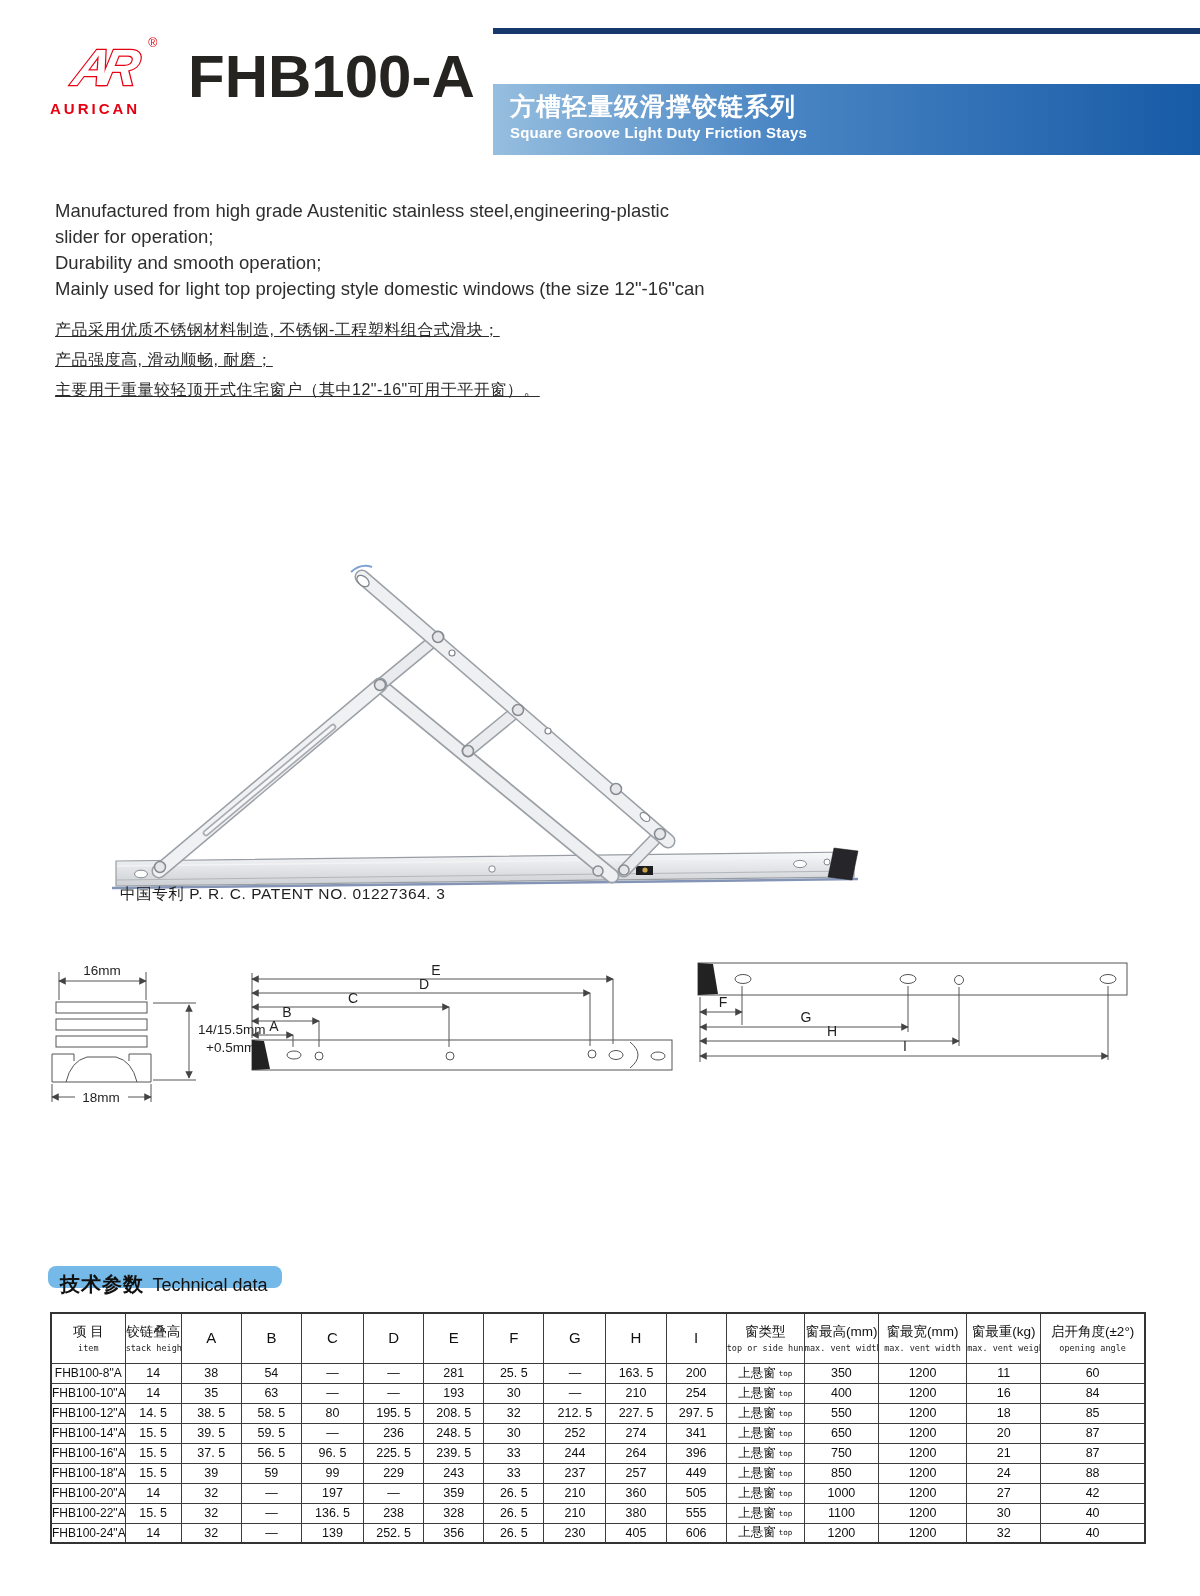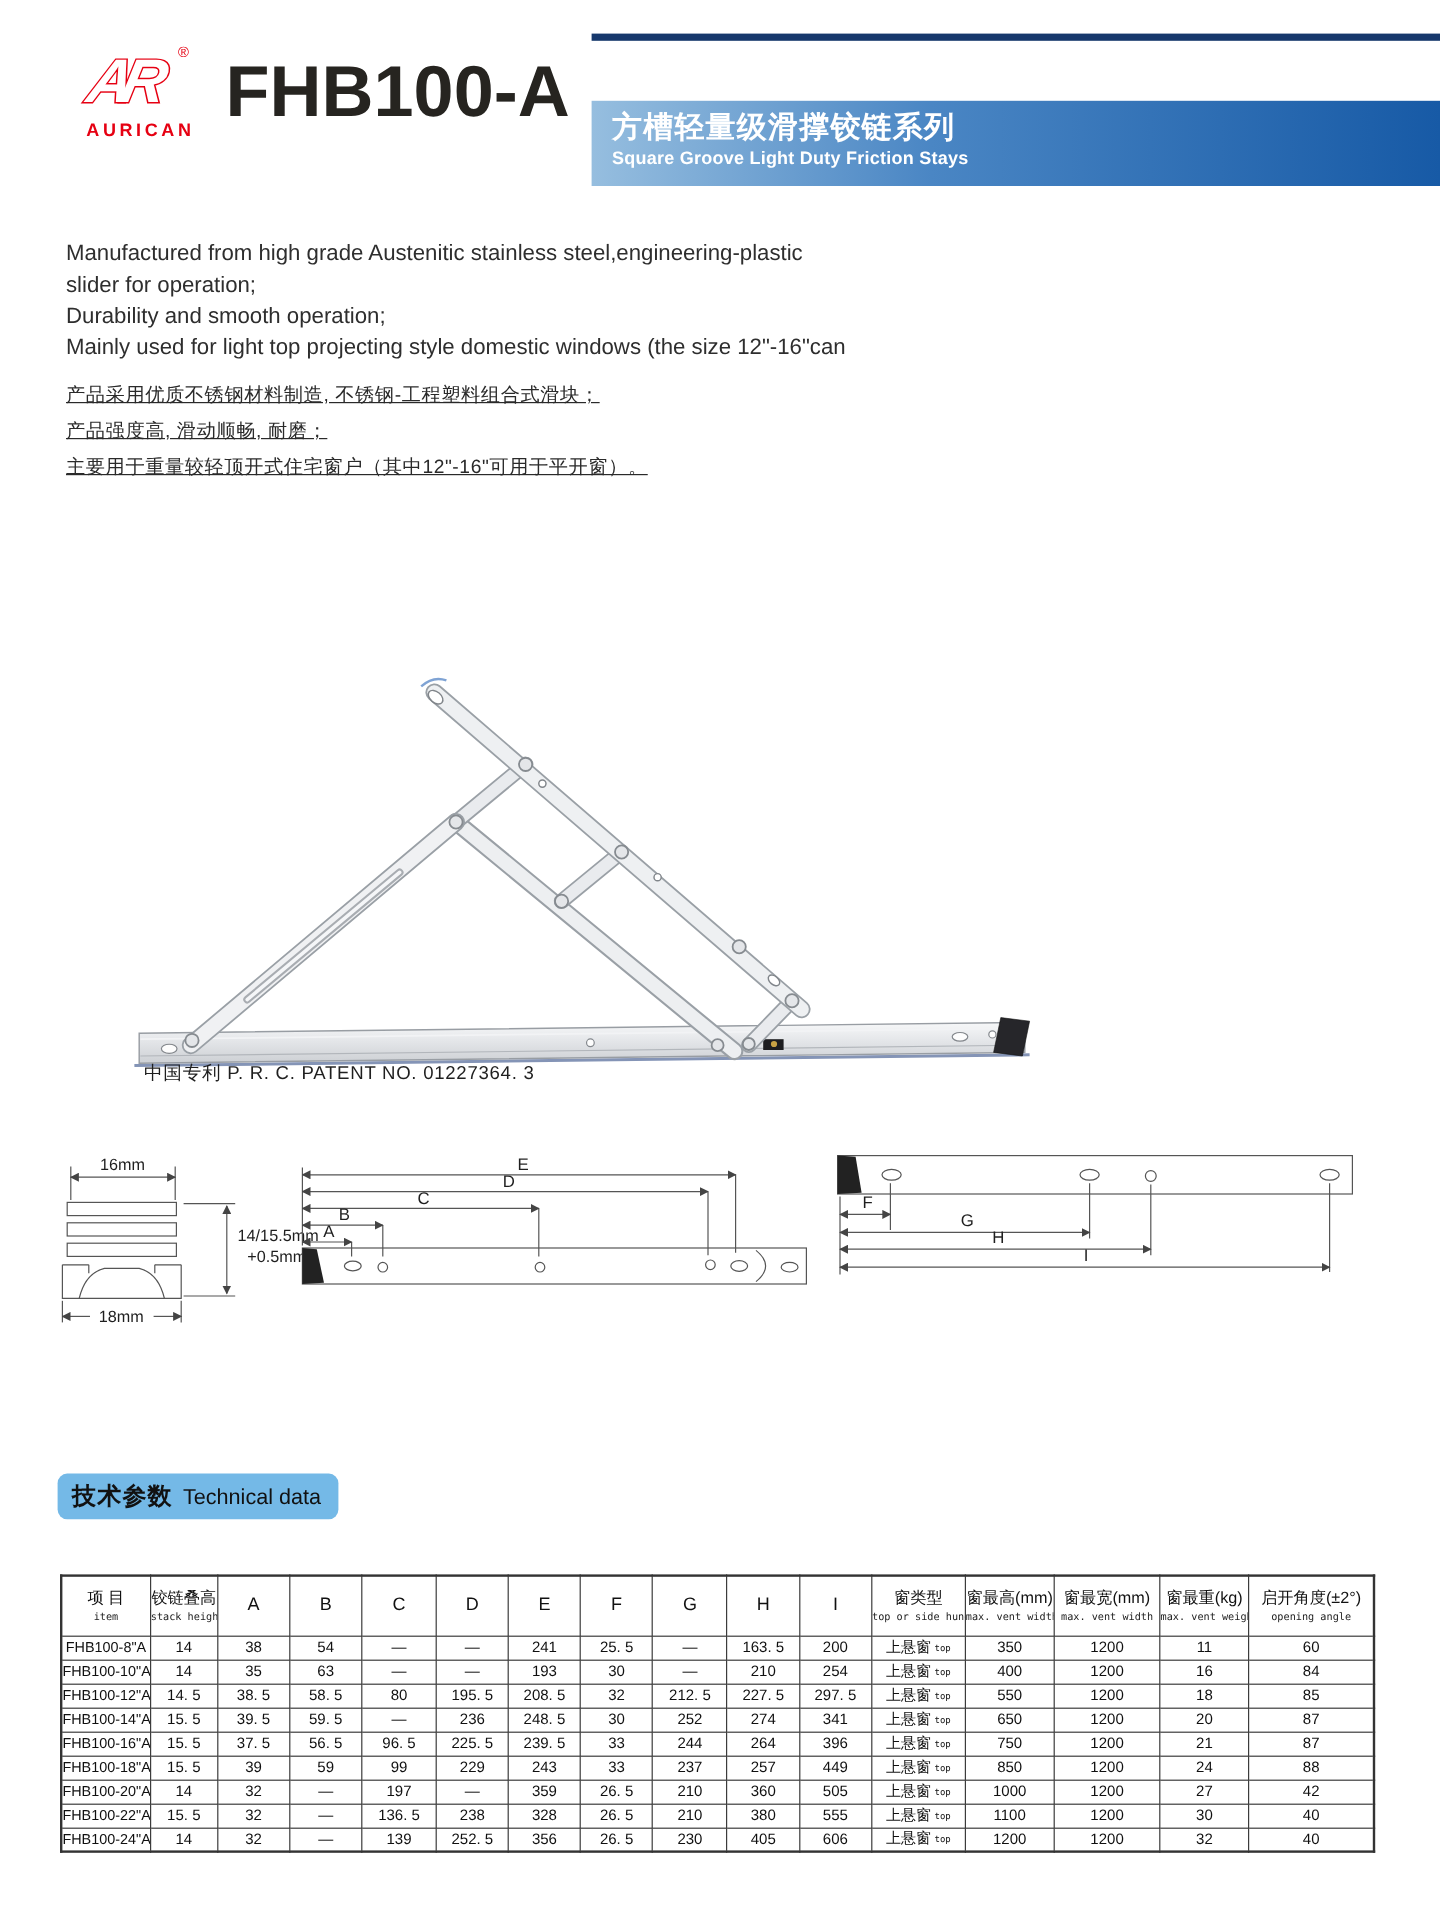--- a/index.html
+++ b/index.html
@@ -9,7 +9,7 @@
 
   
   .logo-svg{position:absolute;left:52px;top:34px;width:130px;height:70px;}
-  .logo-name{position:absolute;left:50px;top:100px;width:134px;text-align:center;
+  .logo-name{position:absolute;left:50px;top:100px;width:134px;text-align:left;
              font-weight:bold;font-size:15px;letter-spacing:3px;color:#e60012;}
   .model-title{position:absolute;left:188px;top:42px;font-size:60px;font-weight:bold;
                letter-spacing:0px;color:#262420;}

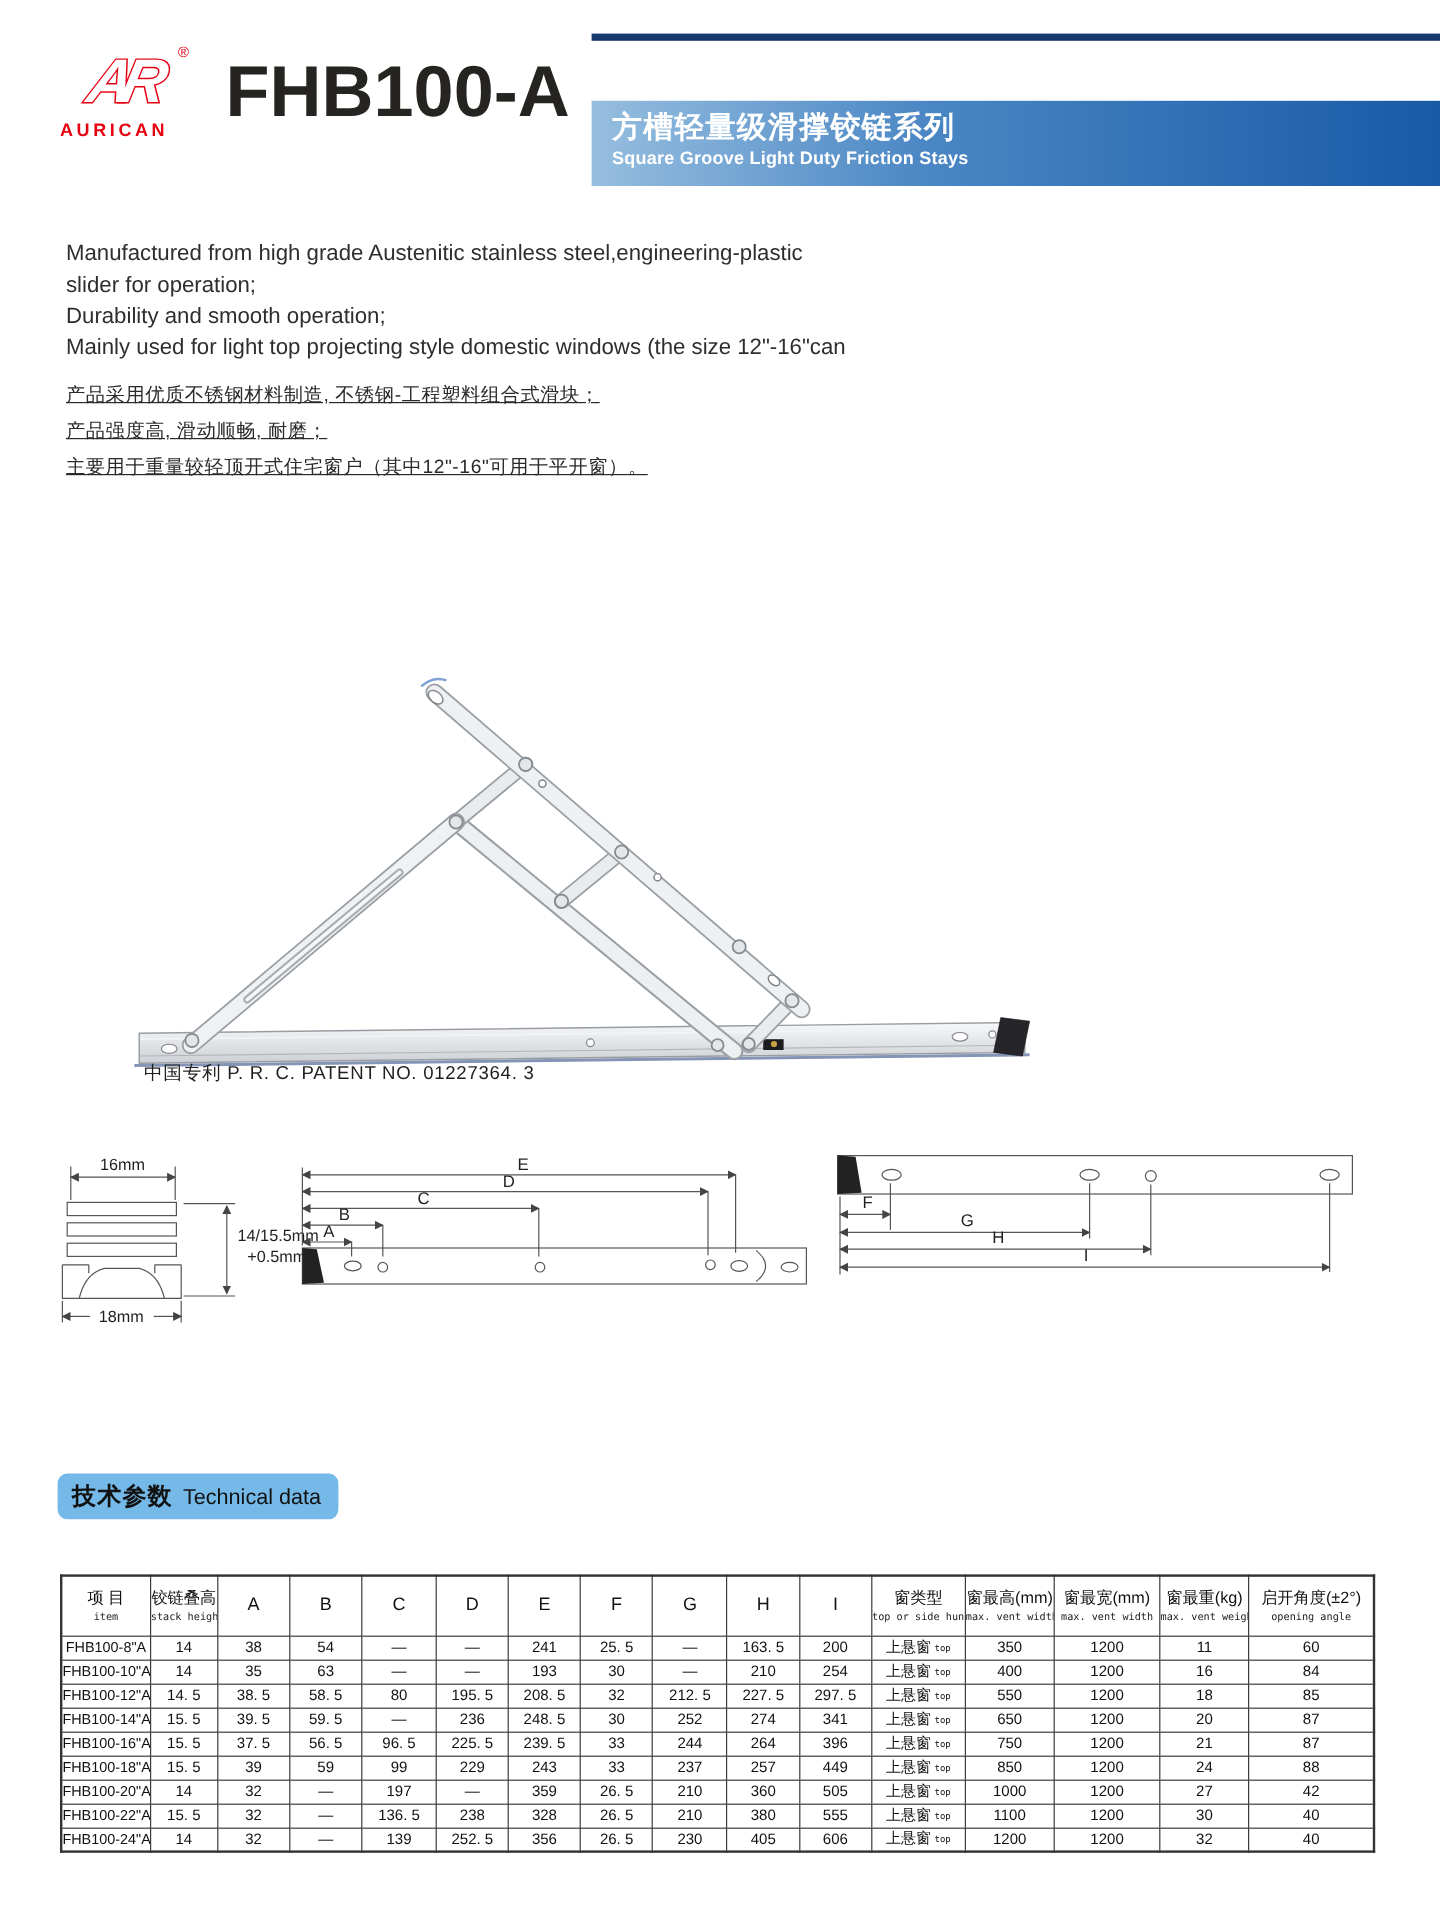--- a/index.html
+++ b/index.html
@@ -33,7 +33,7 @@
   .drawings text{font-family:"Liberation Sans",sans-serif;fill:#1f1f1f;}
 
   
-  .tech-pill{position:absolute;left:48px;top:1228px;height:38px;background:#74b9e7;
+  .tech-pill{position:absolute;left:48px;top:1266px;height:22px;background:#74b9e7;
              border-radius:8px;padding:5px 14px 0 12px;white-space:nowrap;}
   .tech-pill .zh{font-size:20px;font-weight:600;color:#111;letter-spacing:1px;}
   .tech-pill .en{font-size:18px;color:#111;margin-left:4px;}

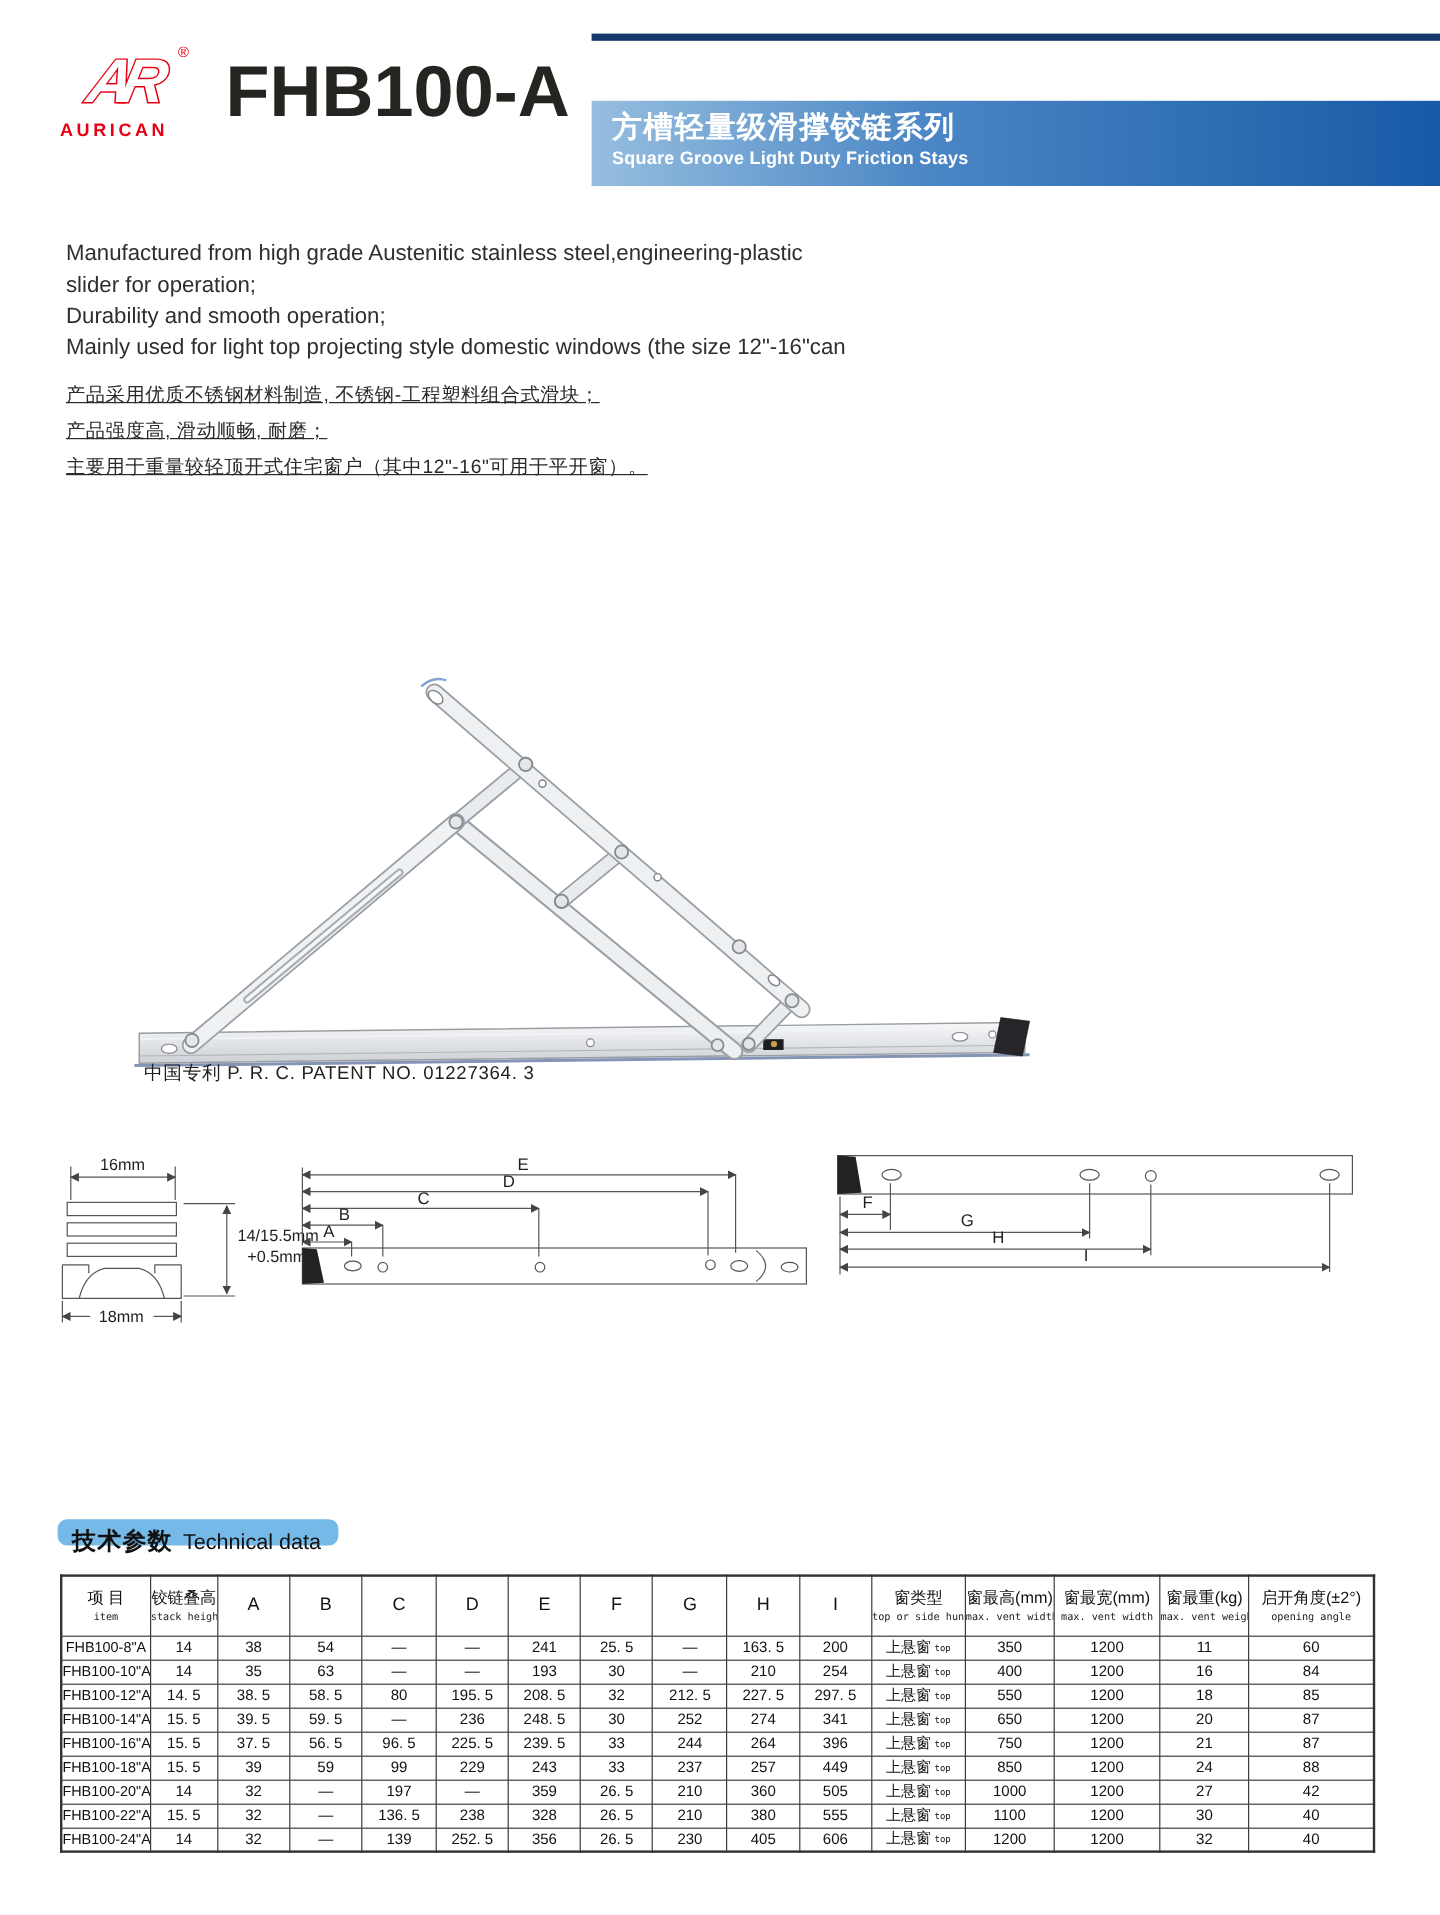--- a/index.html
+++ b/index.html
@@ -322,7 +322,7 @@
             <td>54</td>
             <td>—</td>
             <td>—</td>
-            <td>241</td>
+            <td>281</td>
             <td>25. 5</td>
             <td>—</td>
             <td>163. 5</td>

